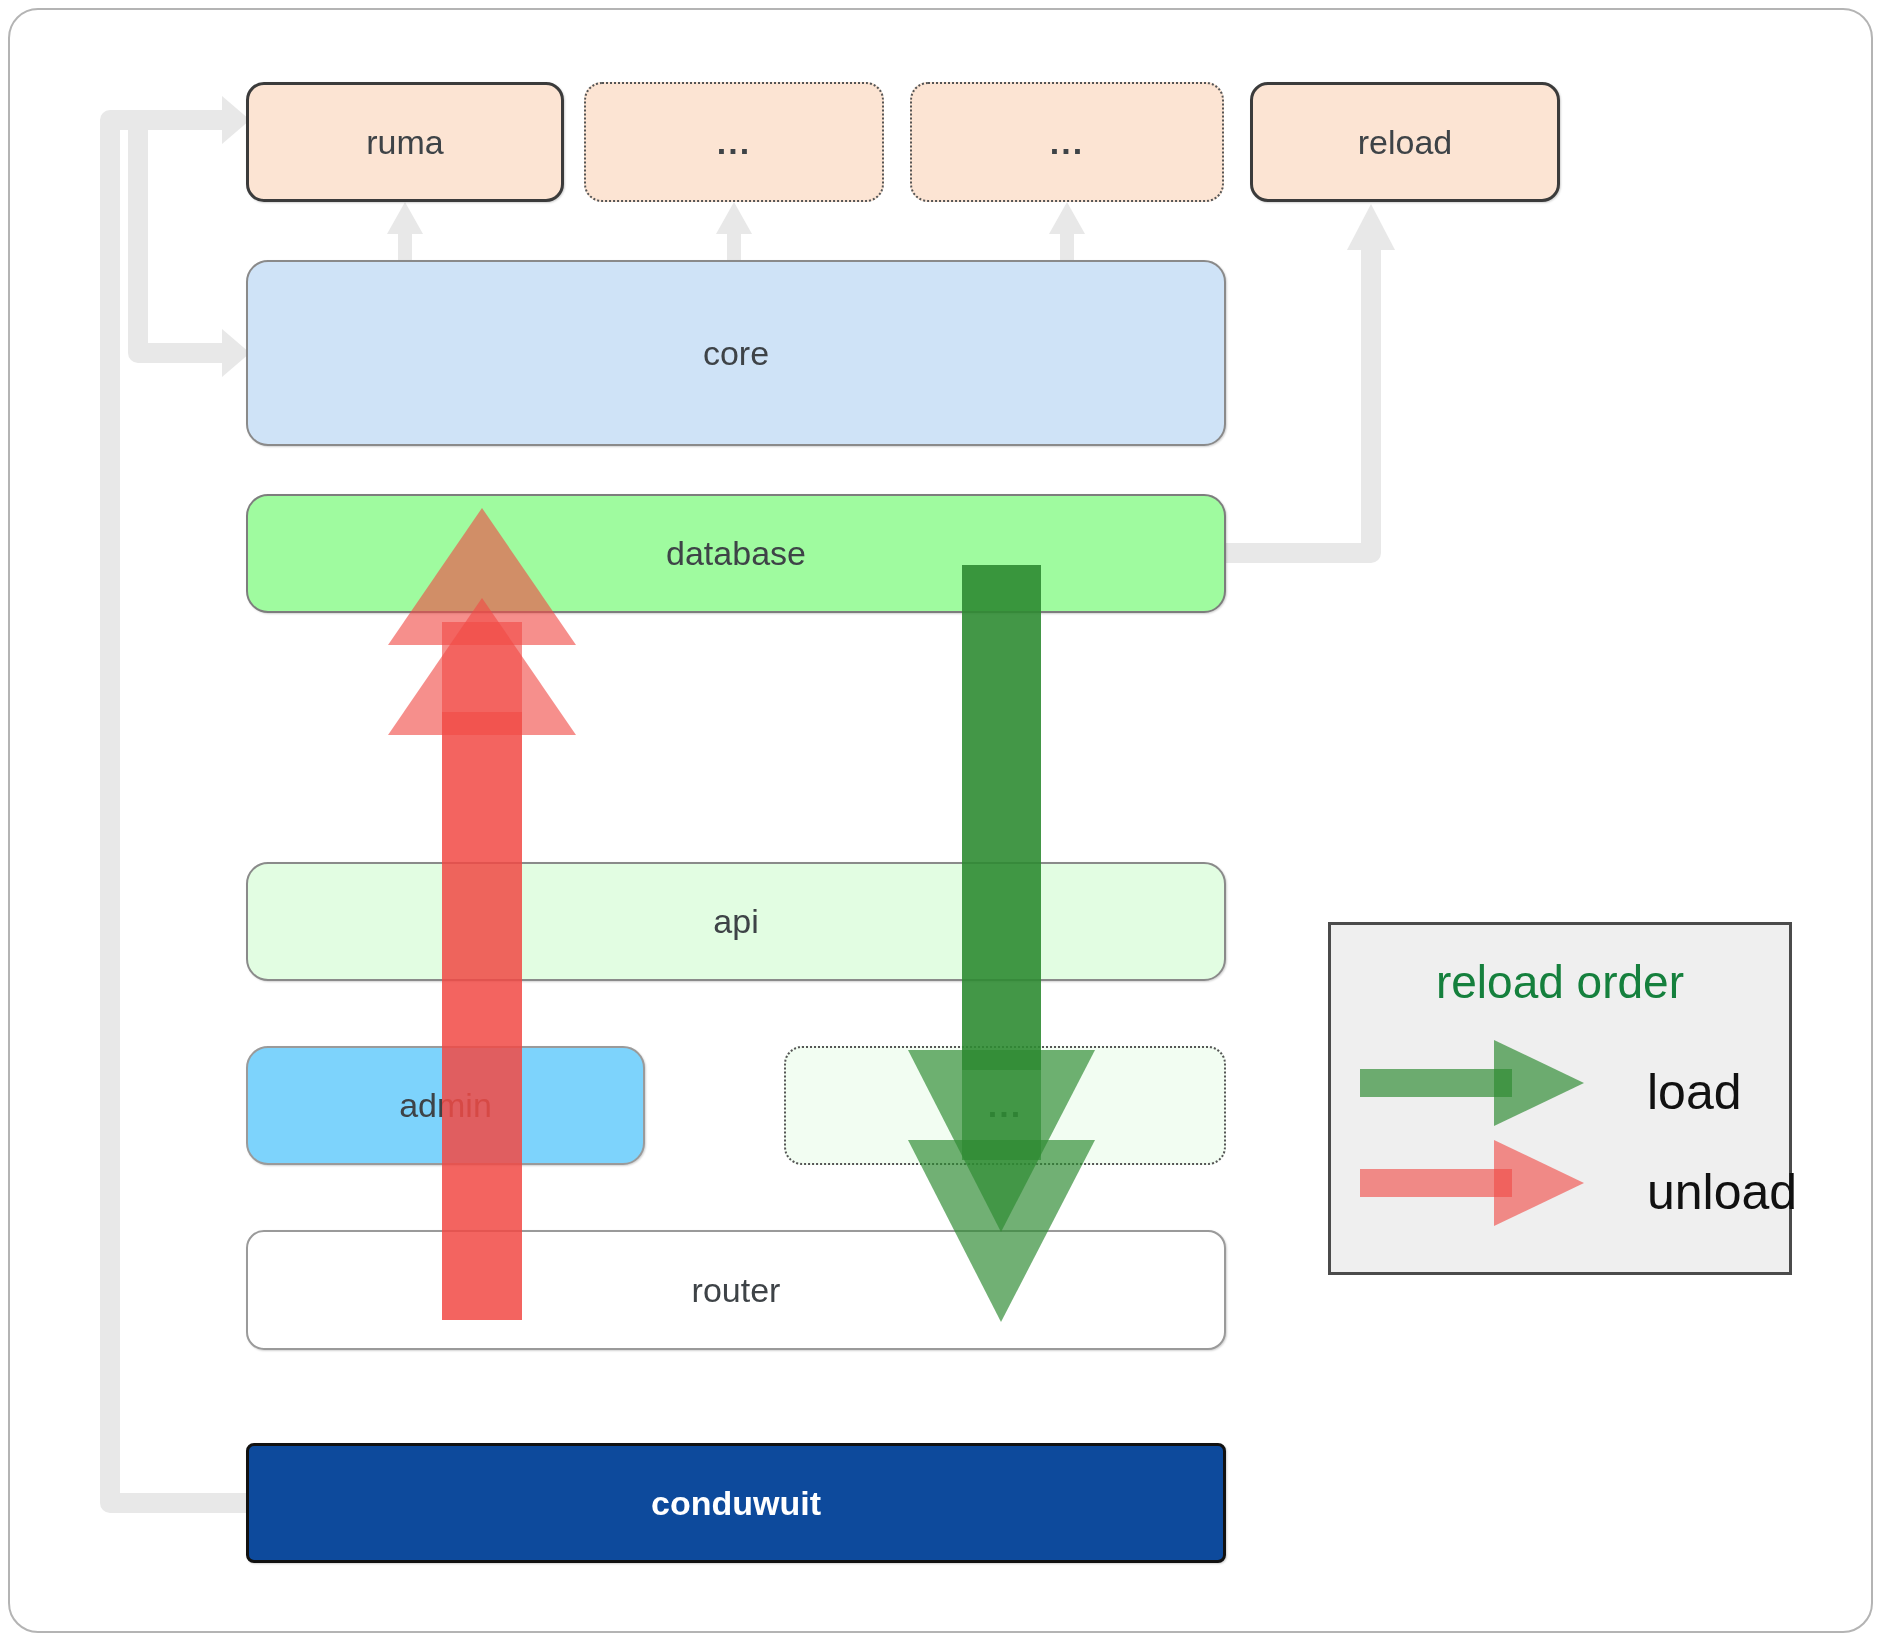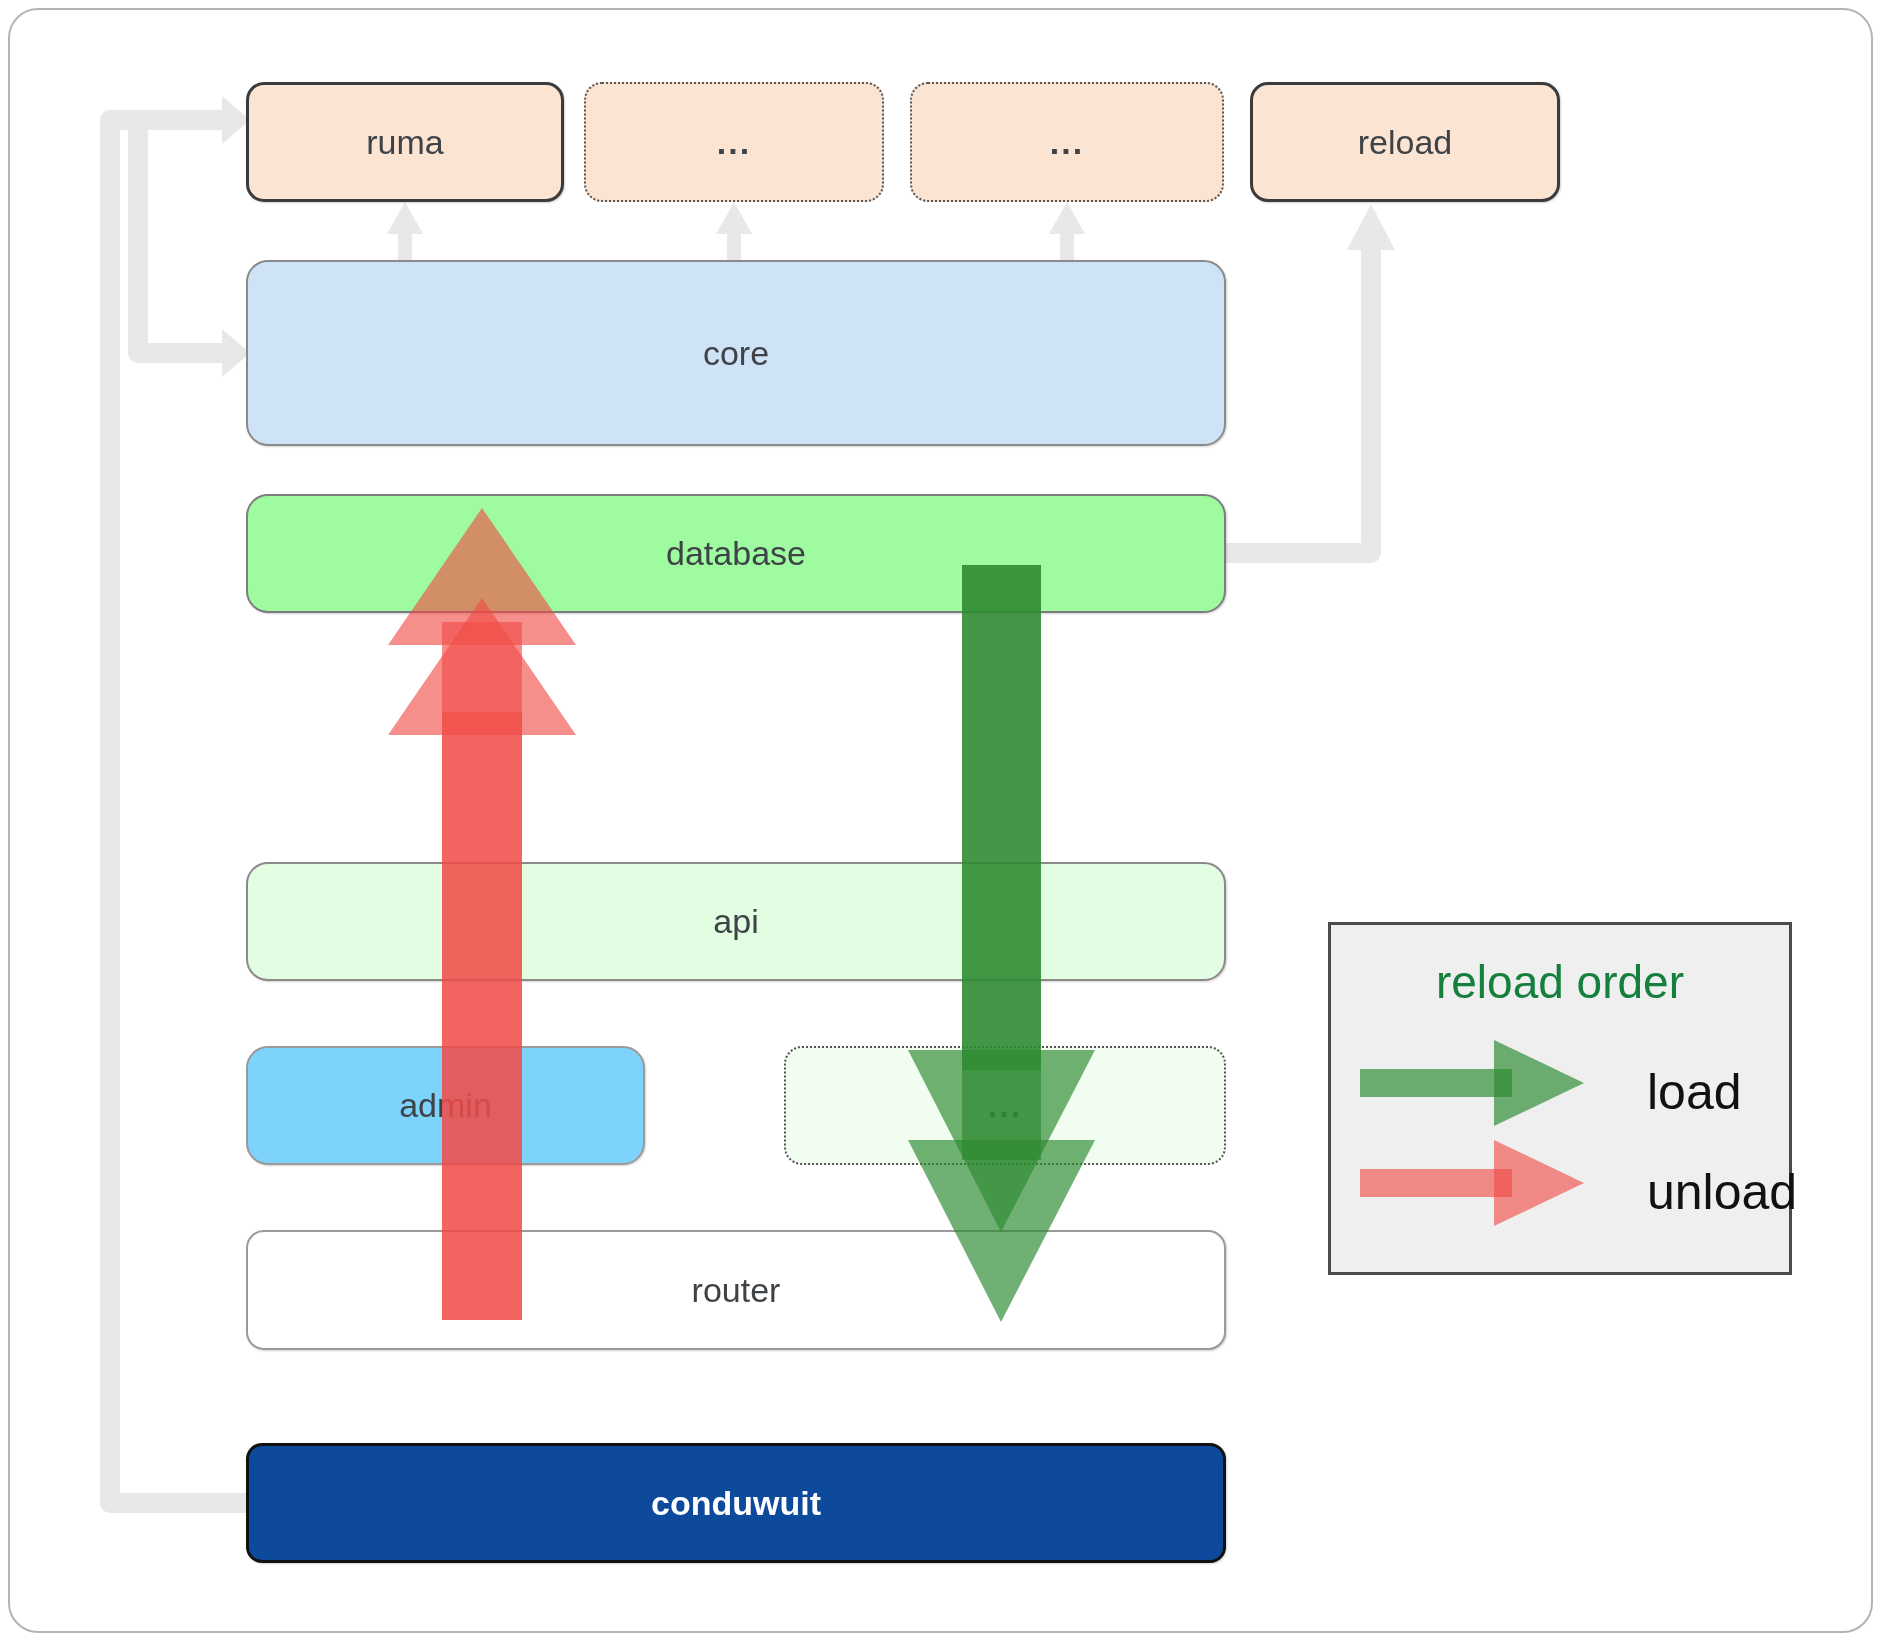--- a/index.html
+++ b/index.html
@@ -30,7 +30,7 @@
   .n-d3      {left:784px;top:1046px;width:442px;height:119px;background:#f2fdf2;}
   .n-router  {left:246px;top:1230px;width:980px;height:120px;background:#ffffff;border-color:#9a9a9a;border-radius:18px;}
   .n-conduwuit{left:246px;top:1443px;width:980px;height:120px;background:#0d4a9c;
-               border:3px solid #111;color:#ffffff;font-weight:bold;border-radius:16px;align-items:center;}
+               border:3px solid #111;color:#ffffff;font-weight:bold;border-radius:8px;align-items:center;}
 
   #legend{position:absolute;left:1328px;top:922px;width:464px;height:353px;z-index:2;
           background:#efefef;border:3px solid #4b4b4b;box-sizing:border-box;}

